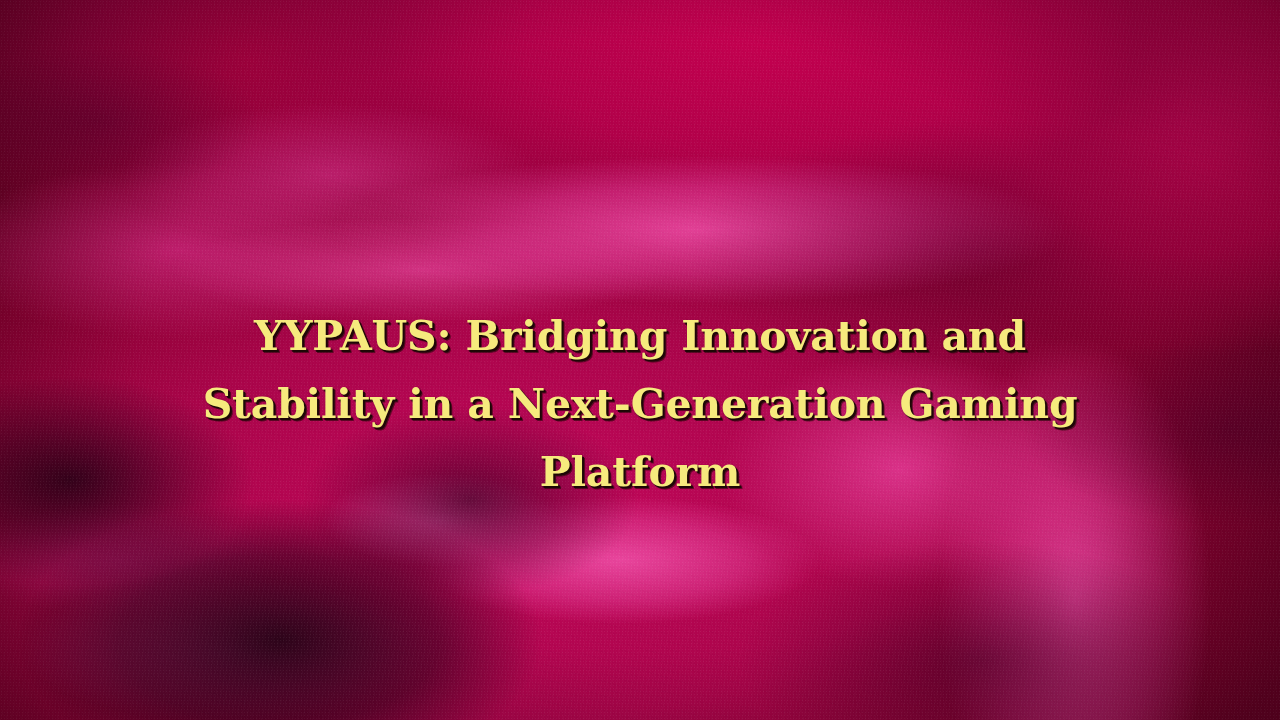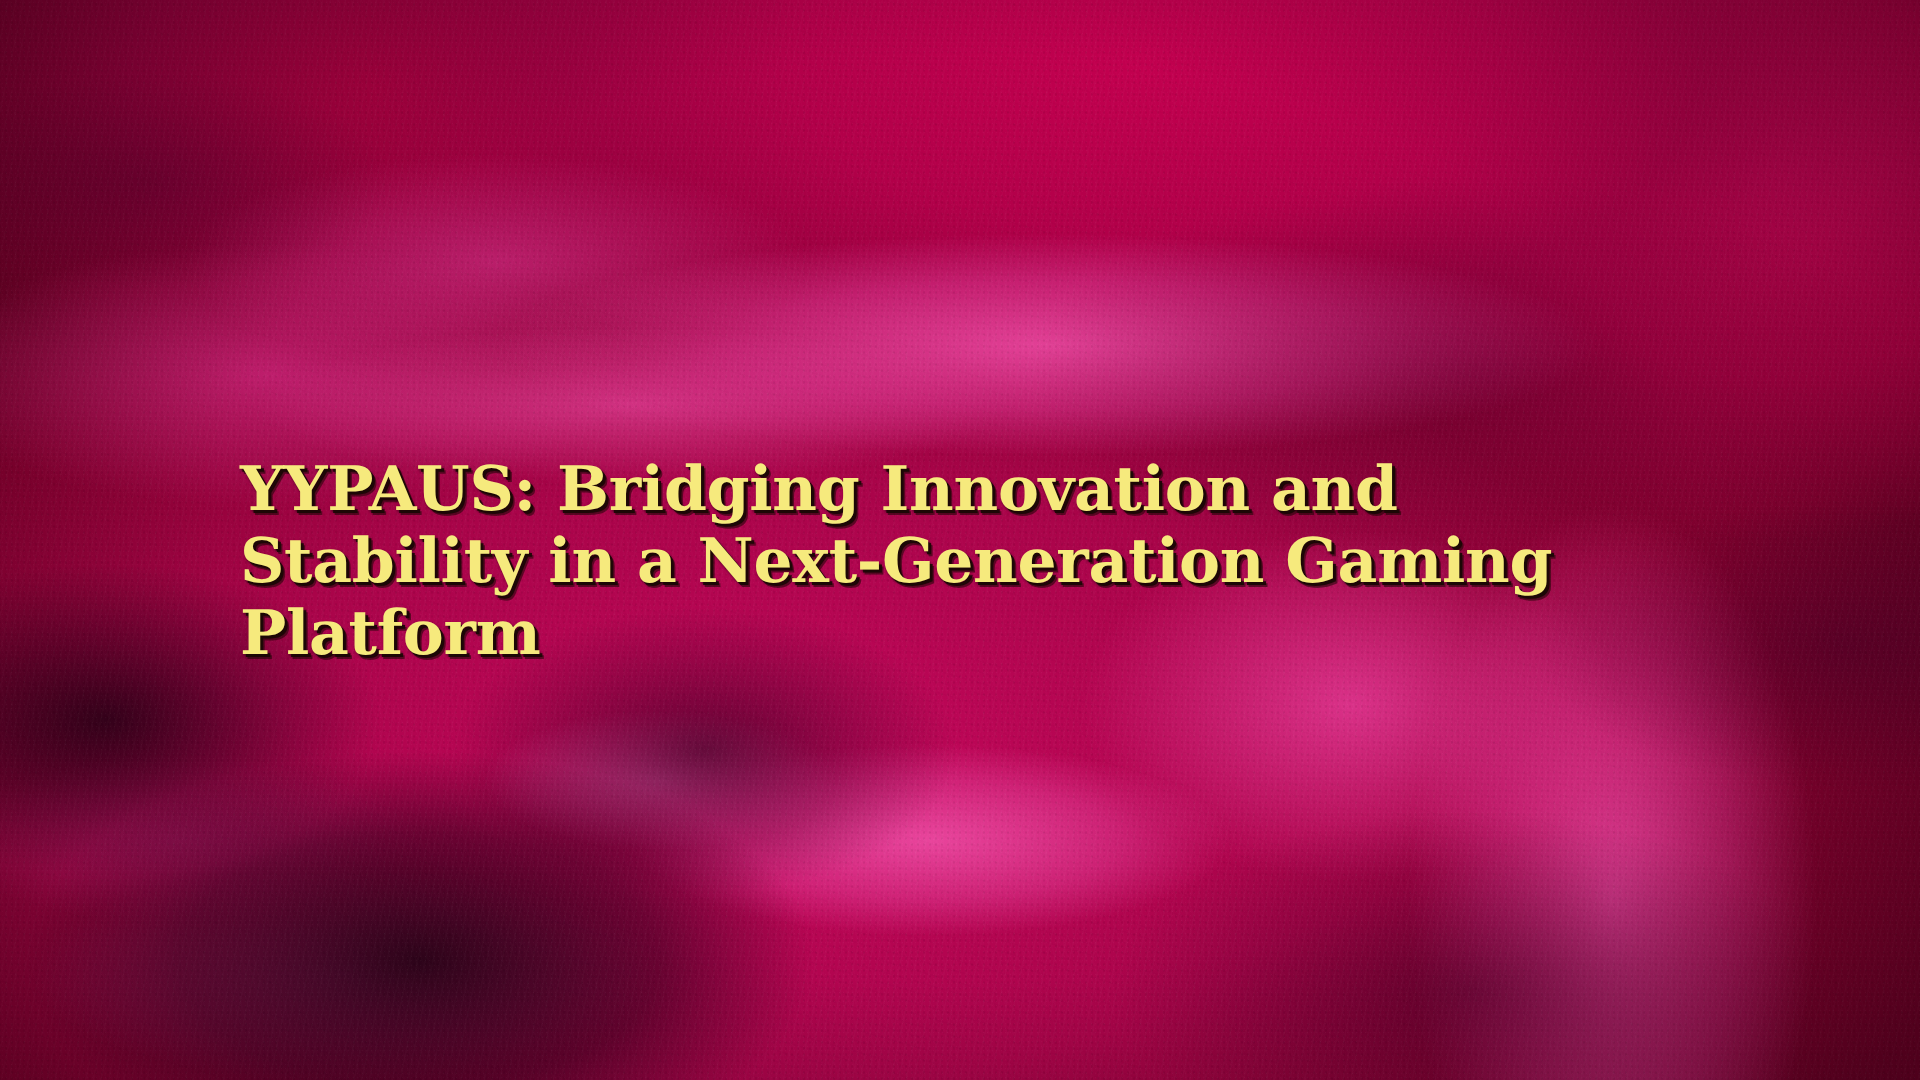--- a/index.html
+++ b/index.html
@@ -133,9 +133,9 @@
     font-family: "DejaVu Serif", "Liberation Serif", serif;
     font-weight: bold;
     font-size: 41px;
-    line-height: 48px;
+    line-height: 68px;
     letter-spacing: -0.2px;
-    text-align: left;
+    text-align: center;
     color: #f6ea7d;
     text-shadow:
        2px 2px 0 rgba(26,8,4,0.92),

